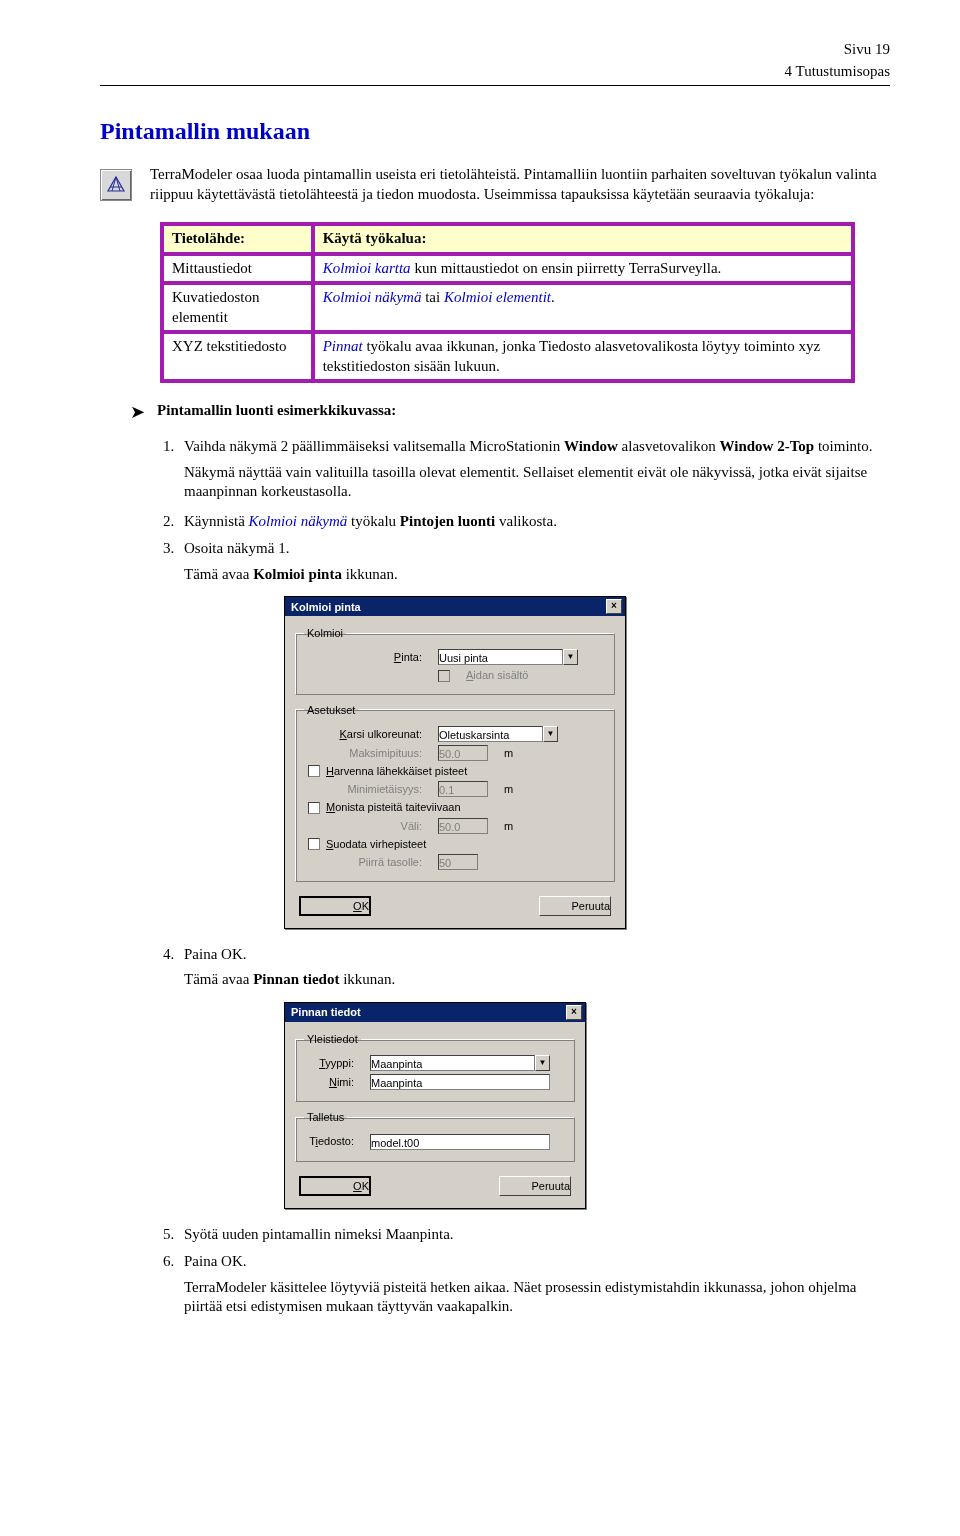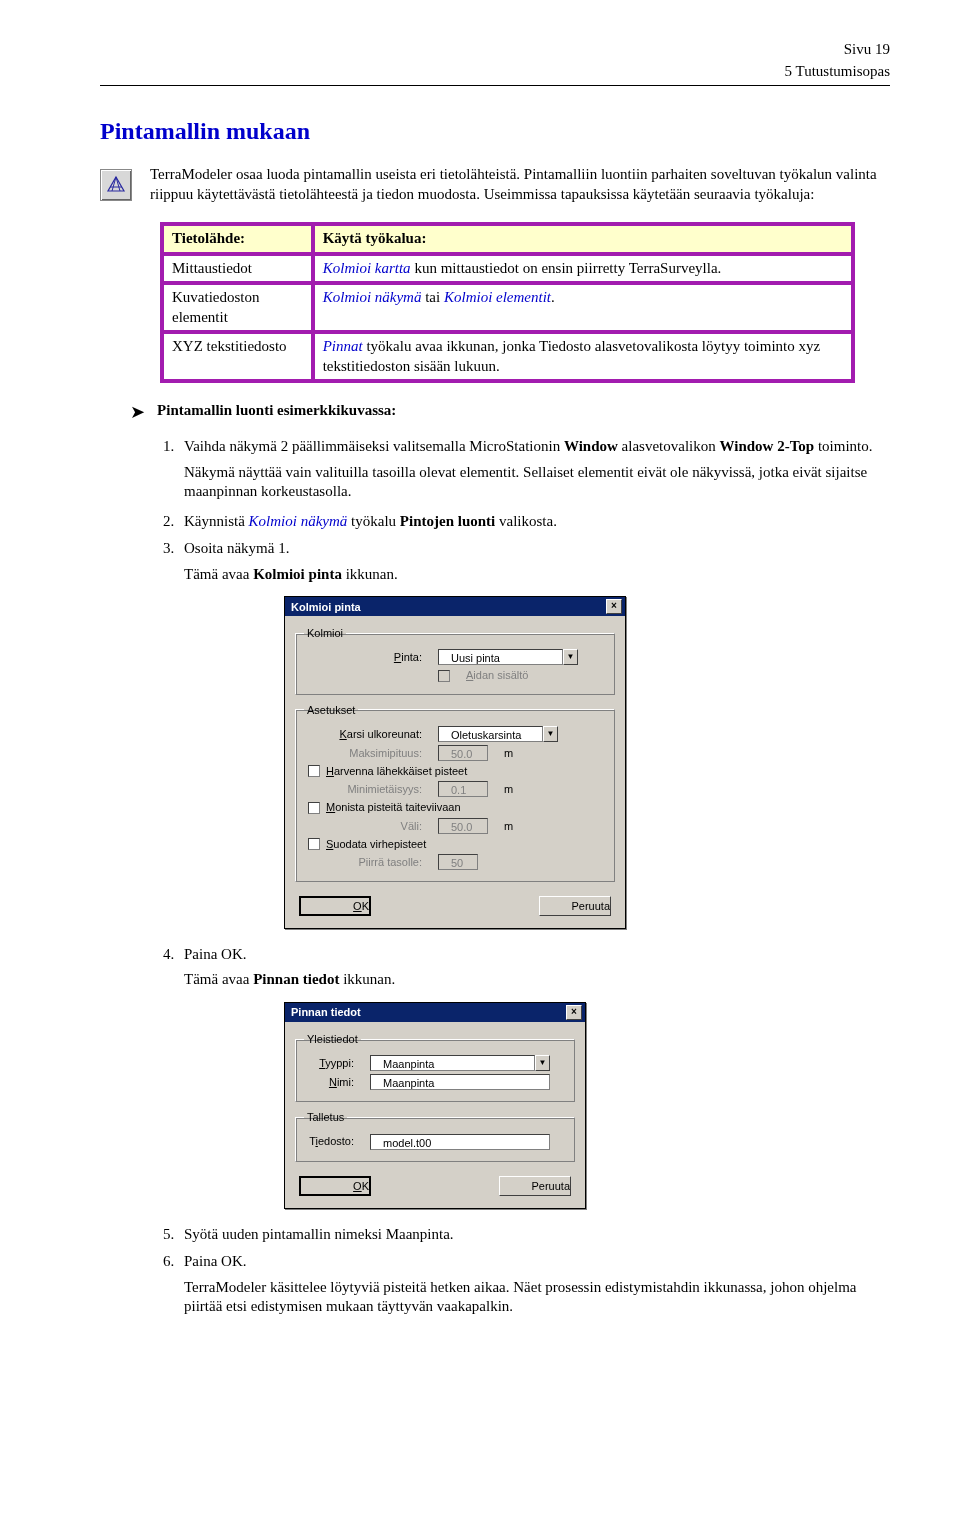--- a/index.html
+++ b/index.html
@@ -221,7 +221,7 @@
 <body>
 
 <div class="header-right">Sivu 19</div>
-<div class="header-right">5 Tutustumisopas</div>
+<div class="header-right">4 Tutustumisopas</div>
 <hr class="top-rule">
 
 <h1 class="section-title">Pintamallin mukaan</h1>

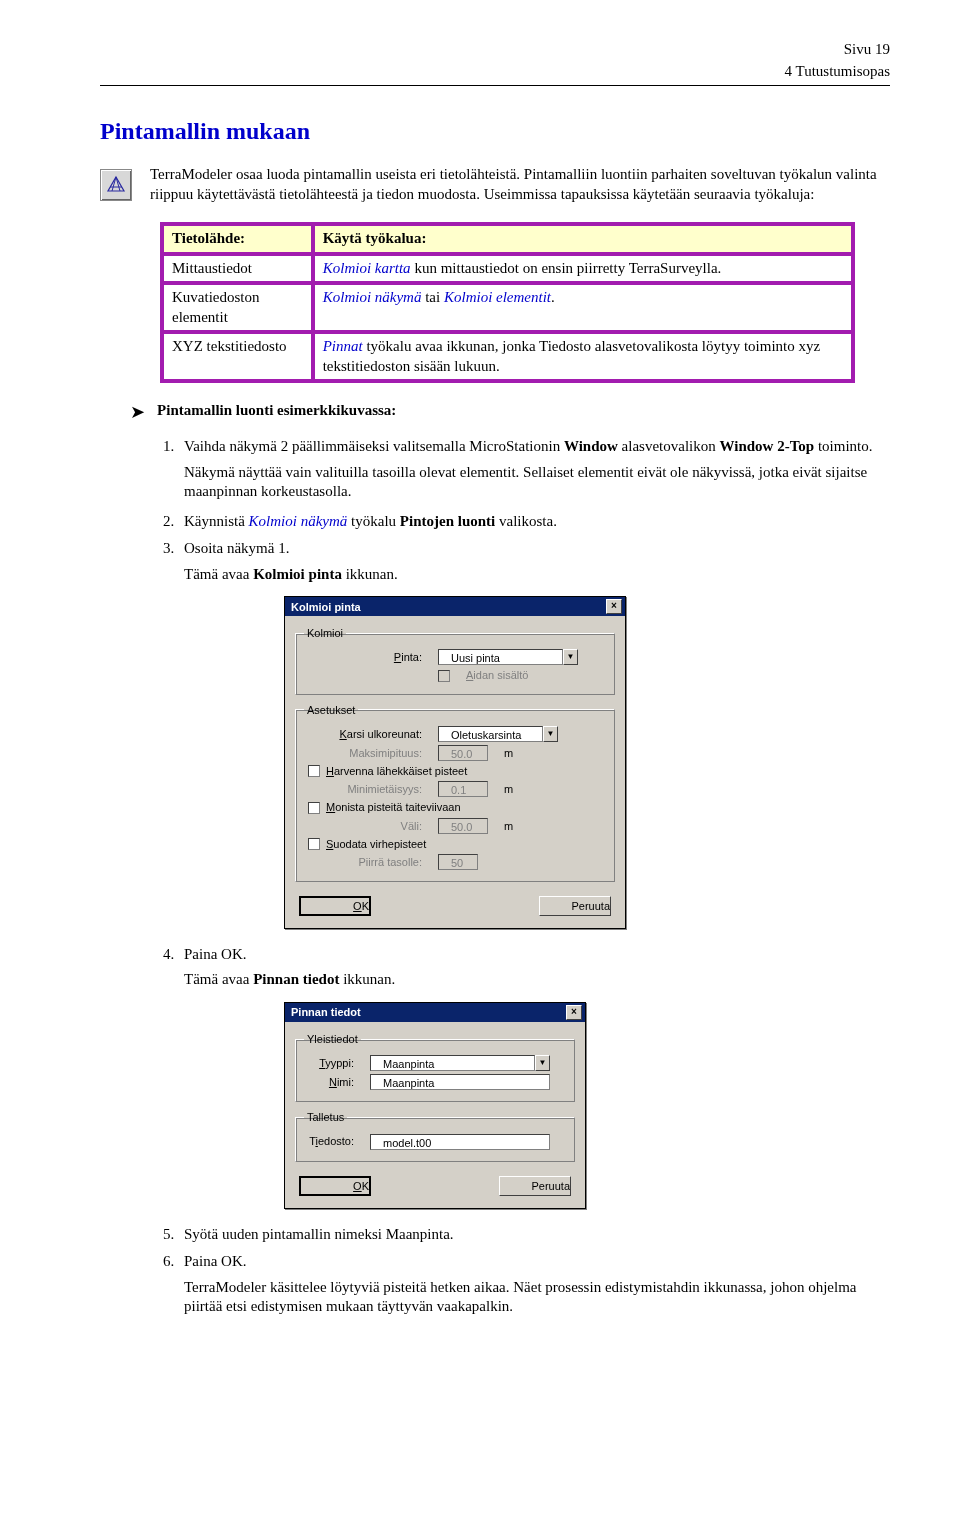--- a/index.html
+++ b/index.html
@@ -151,7 +151,7 @@
     border-top-color: #404040;
     border-left-color: #404040;
     height: 16px;
-    padding: 0 12px;
+    padding: 0 0;
     font-size: 11px;
     line-height: 16px;
     box-sizing: border-box;

